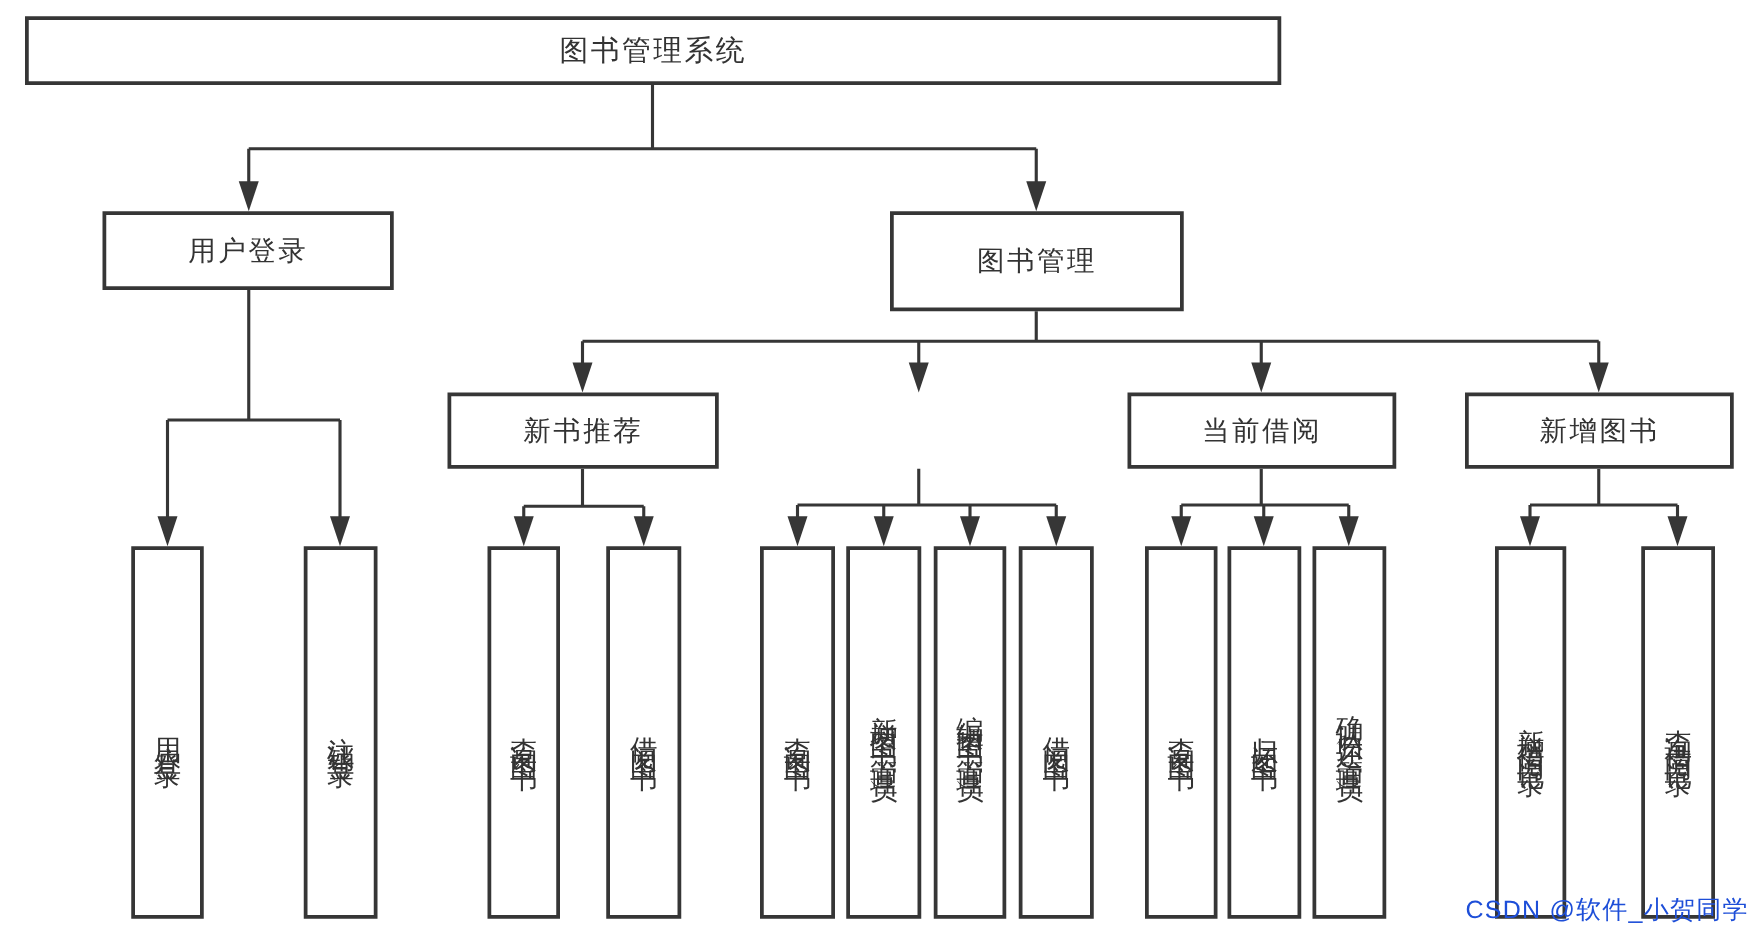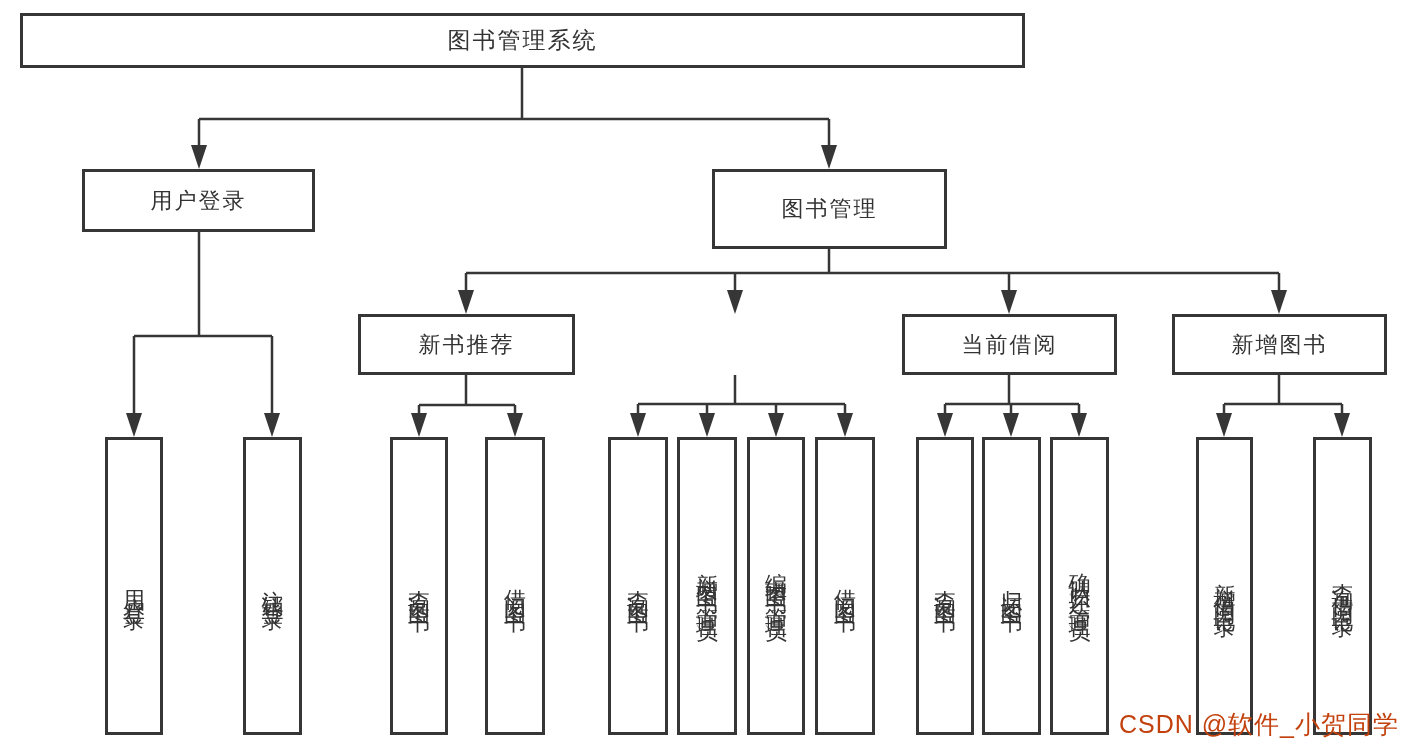--- a/index.html
+++ b/index.html
@@ -53,8 +53,8 @@
     position: absolute;
     right: 6px;
     bottom: 6px;
-    font-size: 25px;
-    color: #c2410c;
+    font-size: 20px;
+    color: #1d4ed8;
     z-index: 10;
     white-space: nowrap;
     letter-spacing: 1px;

